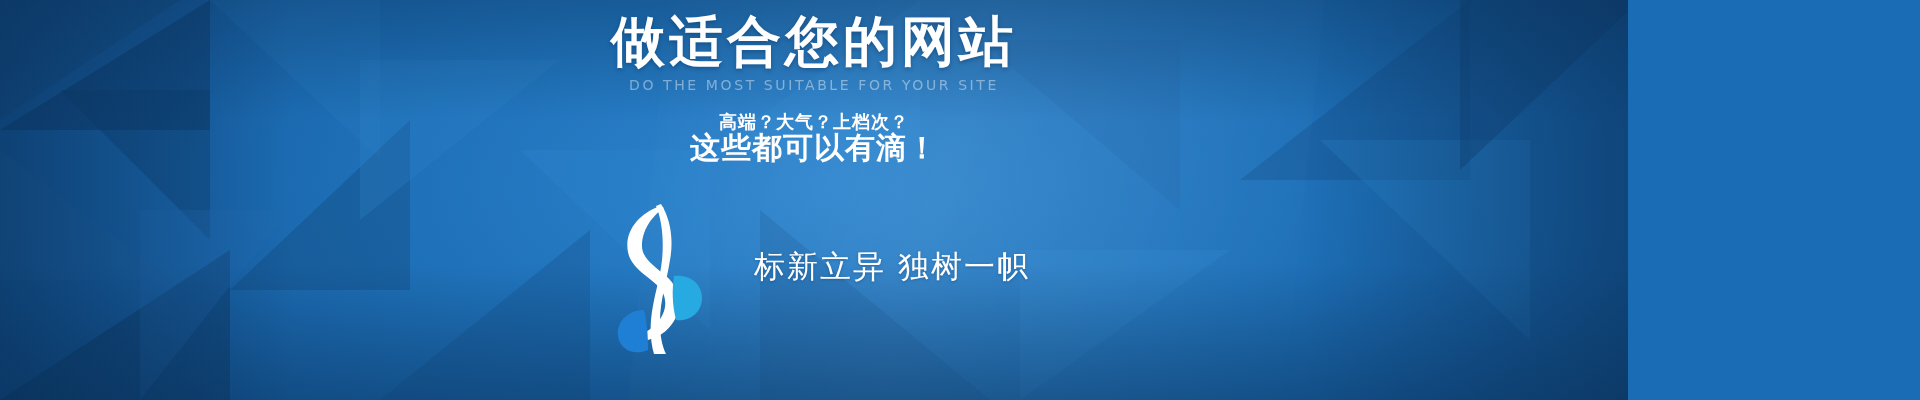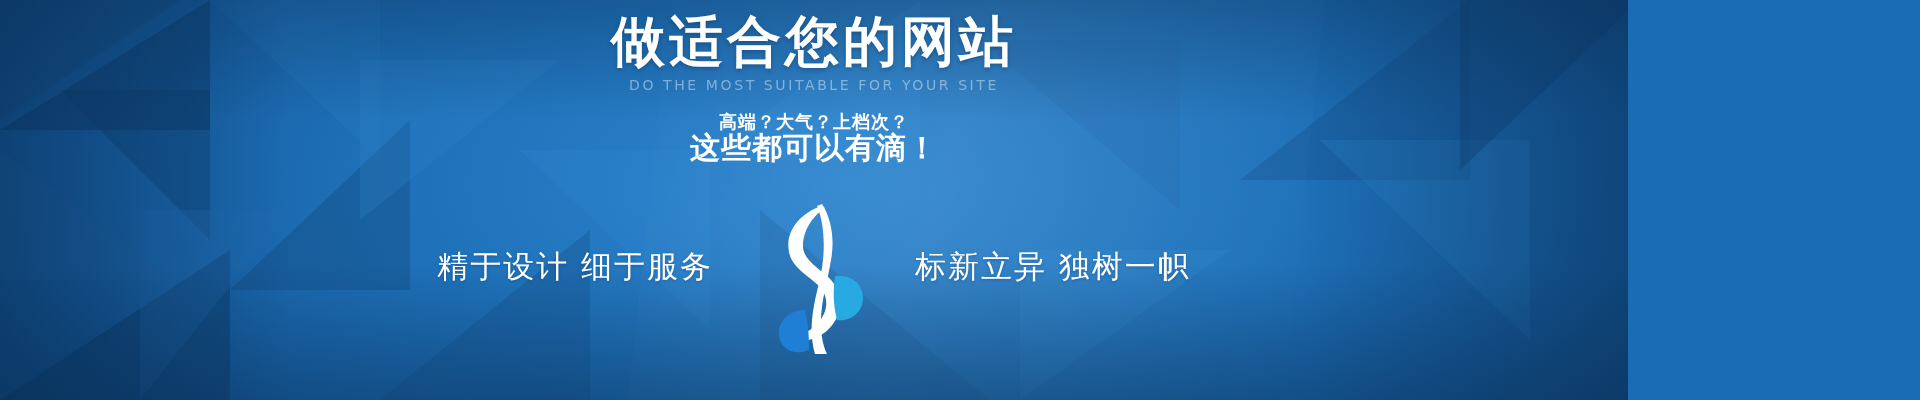--- a/index.html
+++ b/index.html
@@ -124,7 +124,6 @@
 
     <div class="slogan-row">
 
-      <div class="slogan">精于设计 细于服务</div>
 
       <div class="logo-wrap">
         <svg width="110" height="150" viewBox="0 0 110 150" xmlns="http://www.w3.org/2000/svg">

